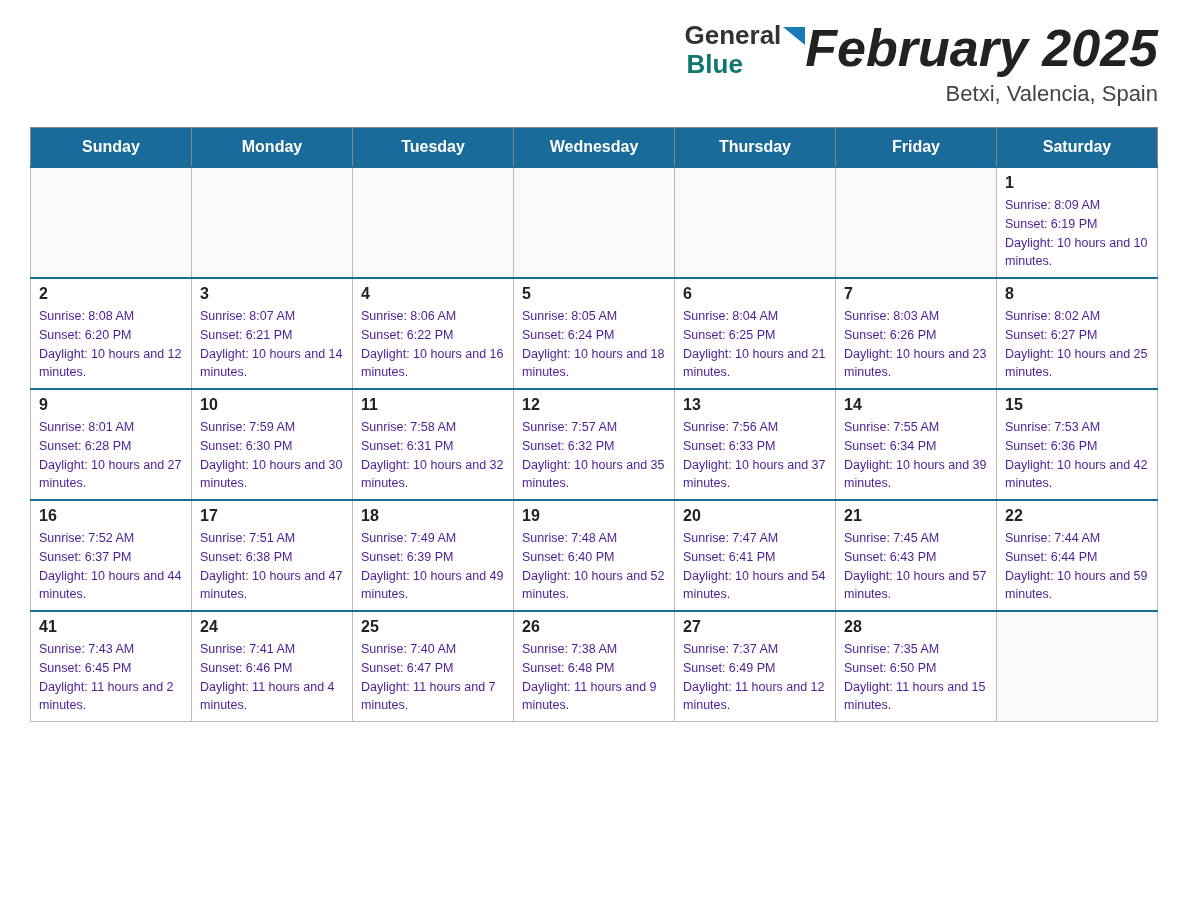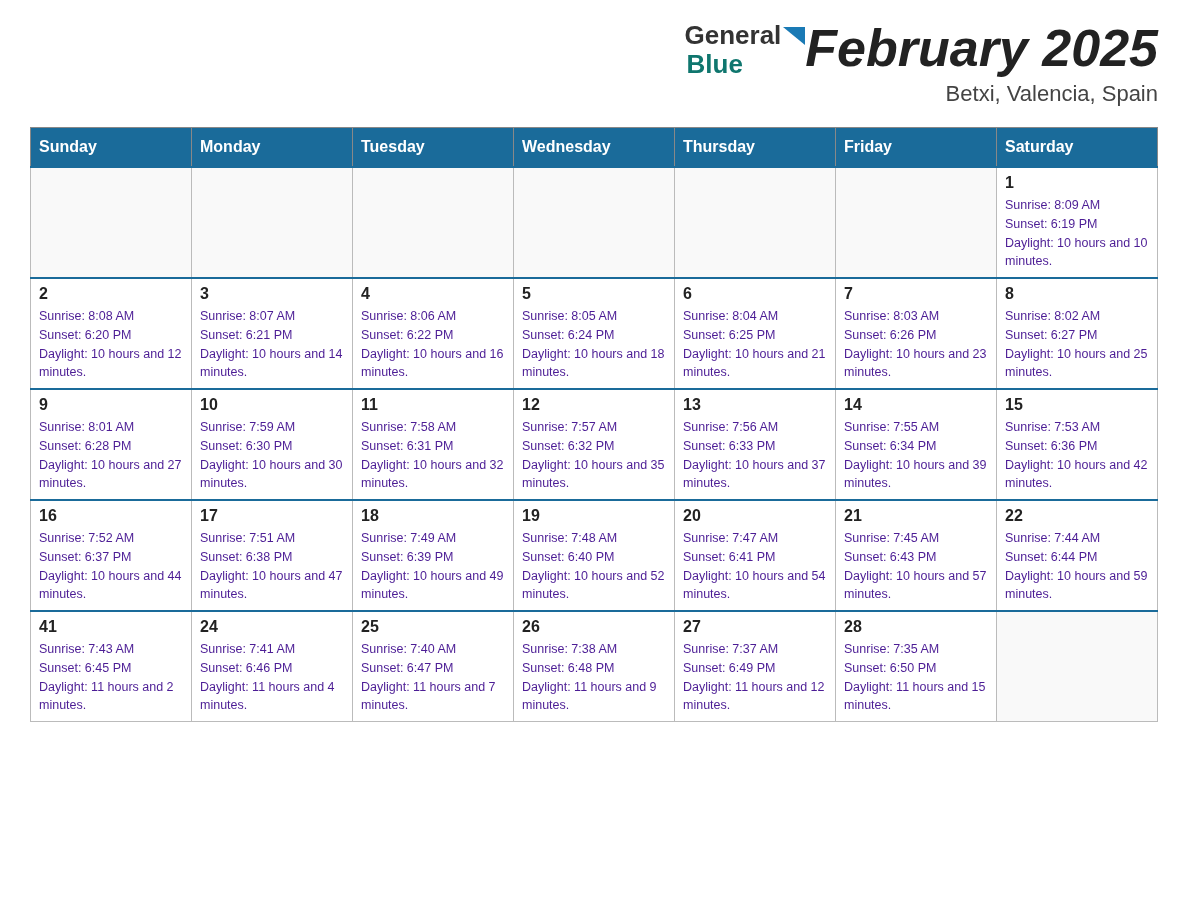--- a/index.html
+++ b/index.html
@@ -60,7 +60,7 @@
       font-size: 16px;
       font-weight: bold;
       padding: 10px 8px;
-      text-align: left;
+      text-align: center;
       border: 1px solid #888;
     }
     .calendar td {

